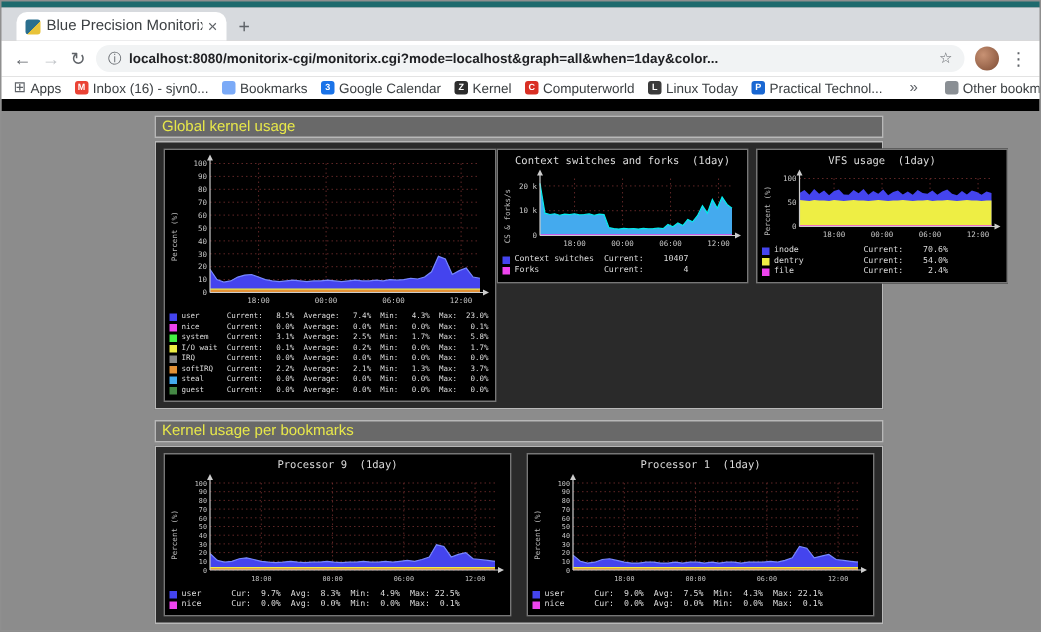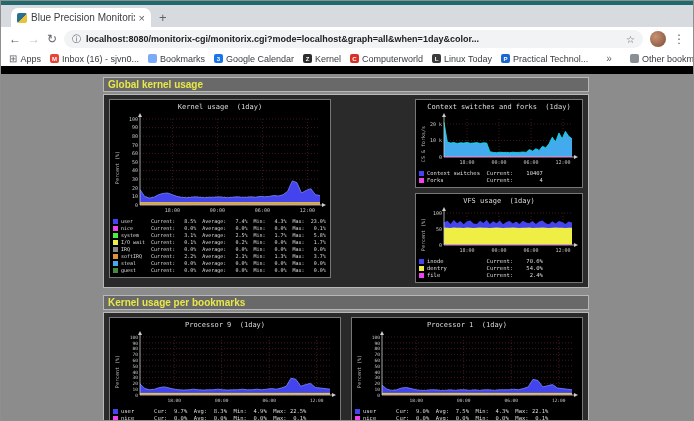--- a/index.html
+++ b/index.html
@@ -34,7 +34,7 @@
   .blackbar{height:8px;background:#000;}
   .section{margin:3px 0 0 102px;width:486px;}
   .section + .section{margin-top:7px;}
-  .sec-title{background:#696969;border:1px solid #b8b8b8;color:#e8e84a;font-weight:bold;font-size:10px;padding:1px 4px;}
+  .sec-title{background:#696969;border:1px solid #b8b8b8;color:#e8e84a;font-weight:normal;font-size:10px;padding:1px 4px;}
   .sec-body{margin-top:2px;border:1px solid #b8b8b8;background:#2a2a2a;padding:4px 5px;display:flex;justify-content:space-between;align-items:flex-start;}
   .gcol{display:flex;flex-direction:column;gap:5px;}
   .graph{background:#000;border:1px solid #777;padding:2px 3px 3px;}

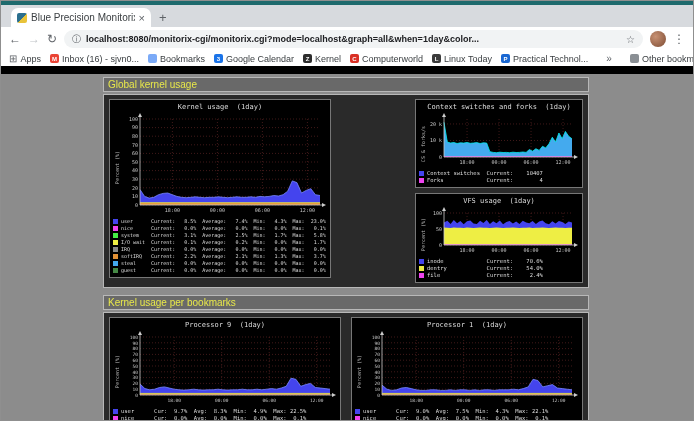--- a/index.html
+++ b/index.html
@@ -126,7 +126,6 @@
       <div class="sec-title">Global kernel usage</div>
       <div class="sec-body">
         <div class="graph">
-            <div class="gtitle">Kernel usage  (1day)</div>
             <div class="crow">
               <div class="ylab">
                 <span>Percent (%)</span>

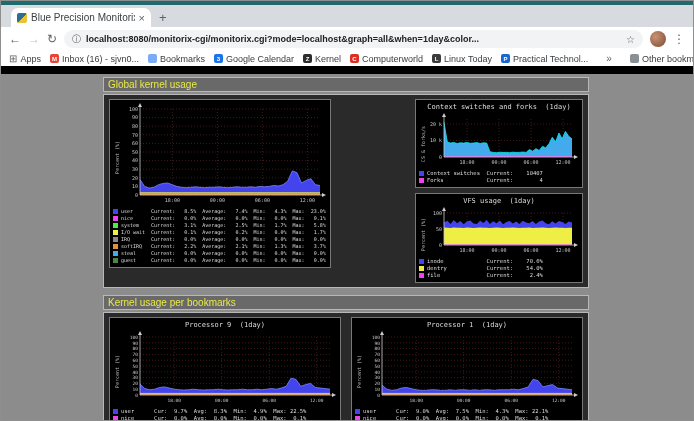--- a/index.html
+++ b/index.html
@@ -36,7 +36,7 @@
   .section + .section{margin-top:7px;}
   .sec-title{background:#696969;border:1px solid #b8b8b8;color:#e8e84a;font-weight:normal;font-size:10px;padding:1px 4px;}
   .sec-body{margin-top:2px;border:1px solid #b8b8b8;background:#2a2a2a;padding:4px 5px;display:flex;justify-content:space-between;align-items:flex-start;}
-  .gcol{display:flex;flex-direction:column;gap:5px;}
+  .gcol{display:flex;flex-direction:row;gap:5px;}
   .graph{background:#000;border:1px solid #777;padding:2px 3px 3px;}
   .gtitle{text-align:center;color:#ddd;font:7px "DejaVu Sans Mono",monospace;margin:1px 0;white-space:pre;}
   .crow{display:flex;}

